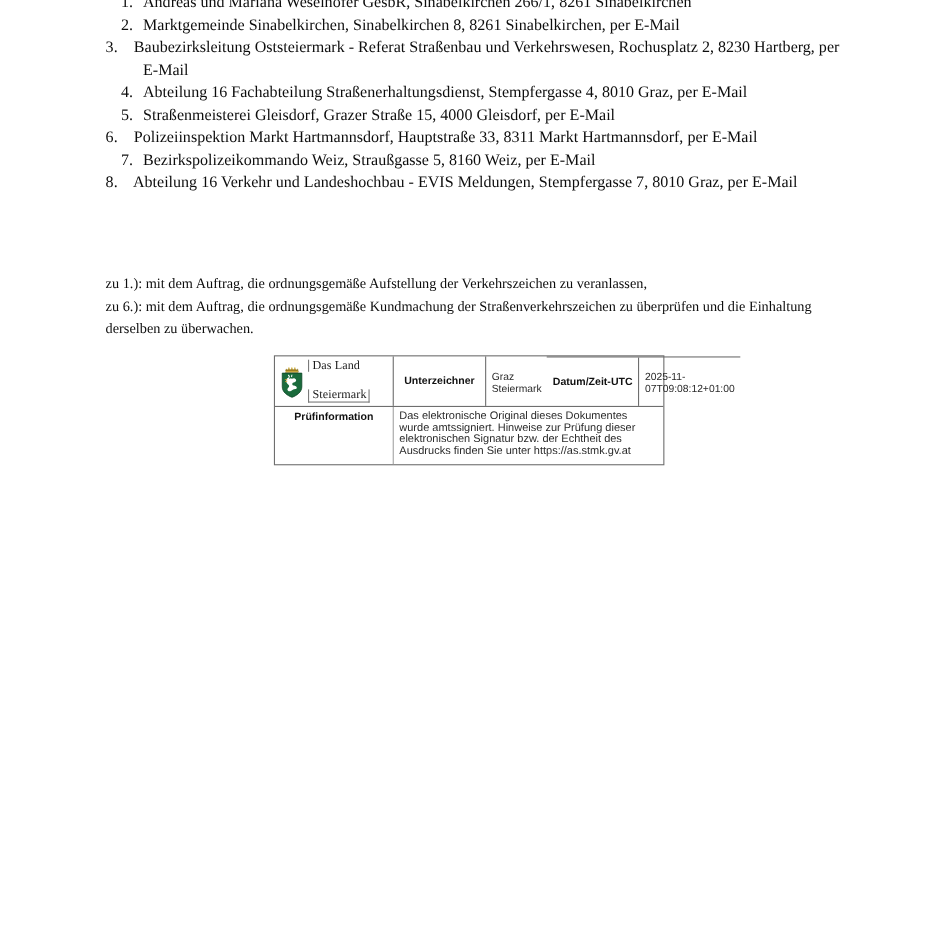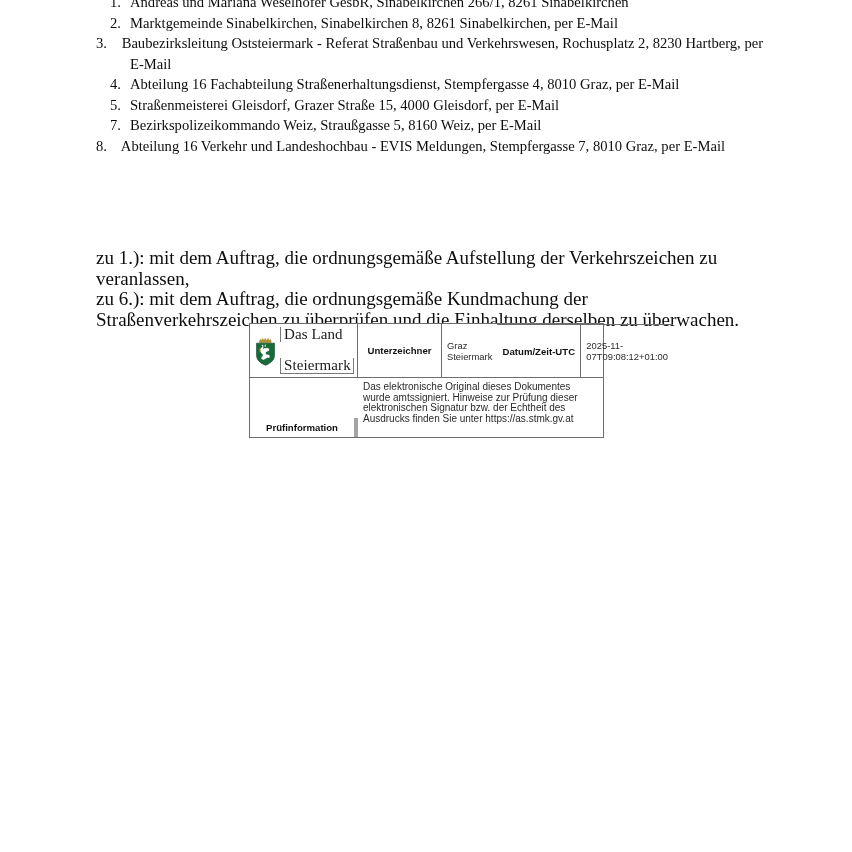--- a/index.html
+++ b/index.html
@@ -233,6 +233,10 @@
       <span class="dist-text">Straßenmeisterei Gleisdorf, Grazer Straße 15, 4000 Gleisdorf, per E-Mail</span>
     </div>
 
+    <div class="dist-item wrapflush">
+      <span class="dist-num">6.</span>
+      <span class="dist-text">Polizeiinspektion Markt Hartmannsdorf, Hauptstraße 33, 8311 Markt Hartmannsdorf, per E-Mail</span>
+    </div>
 
     <div class="dist-item">
       <span class="dist-num">7.</span>

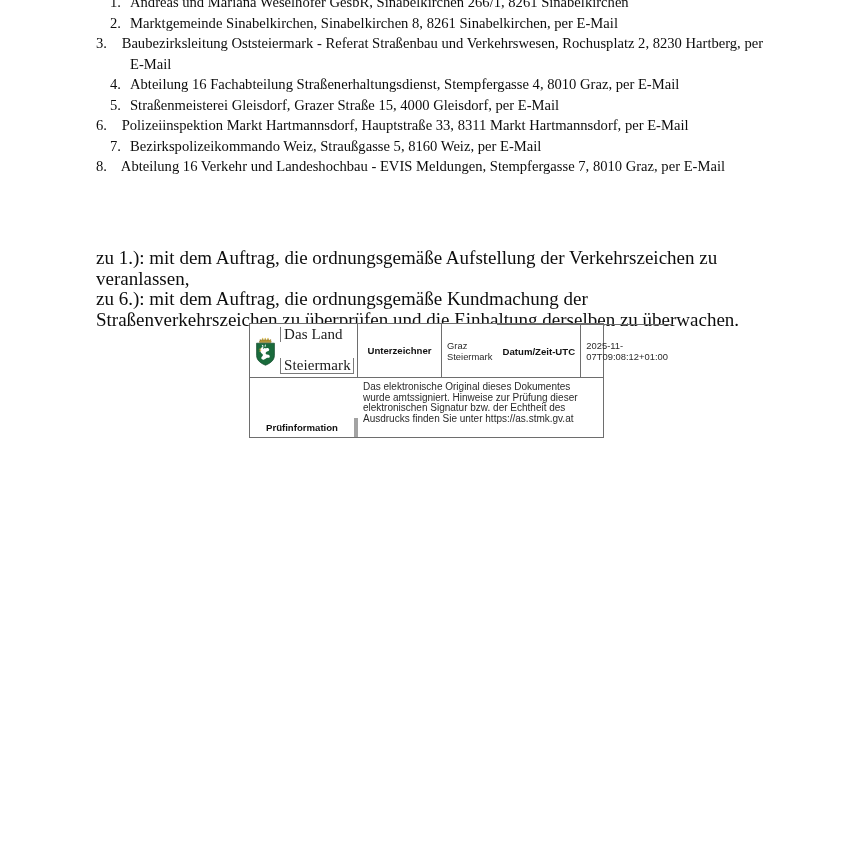--- a/index.html
+++ b/index.html
@@ -73,7 +73,7 @@
     left: 96px;
     top: 248px;
     width: 672px;
-    font-size: 19px;
+    font-size: 13px;
     line-height: 20.5px;
     color: #0d0d0d;
   }

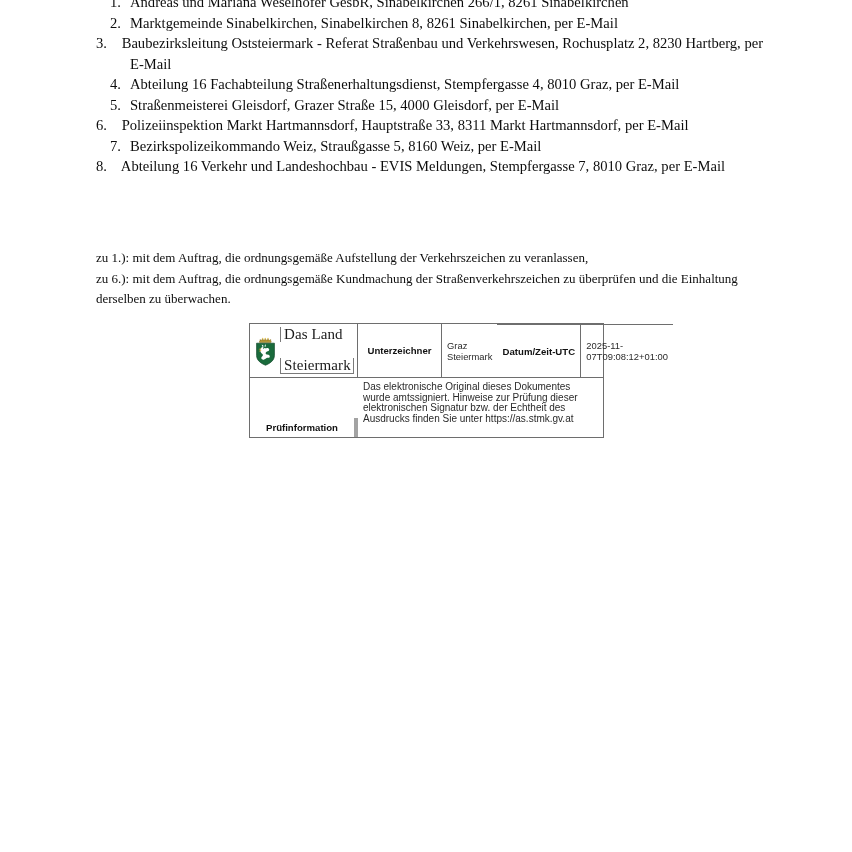--- a/index.html
+++ b/index.html
@@ -122,7 +122,7 @@
   }
   .logo-words span {
     font-family: "Liberation Serif", "DejaVu Serif", serif;
-    font-size: 15px;
+    font-size: 11px;
     color: #1a1a1a;
     letter-spacing: .1px;
     border-left: 1px solid #7a7a7a;

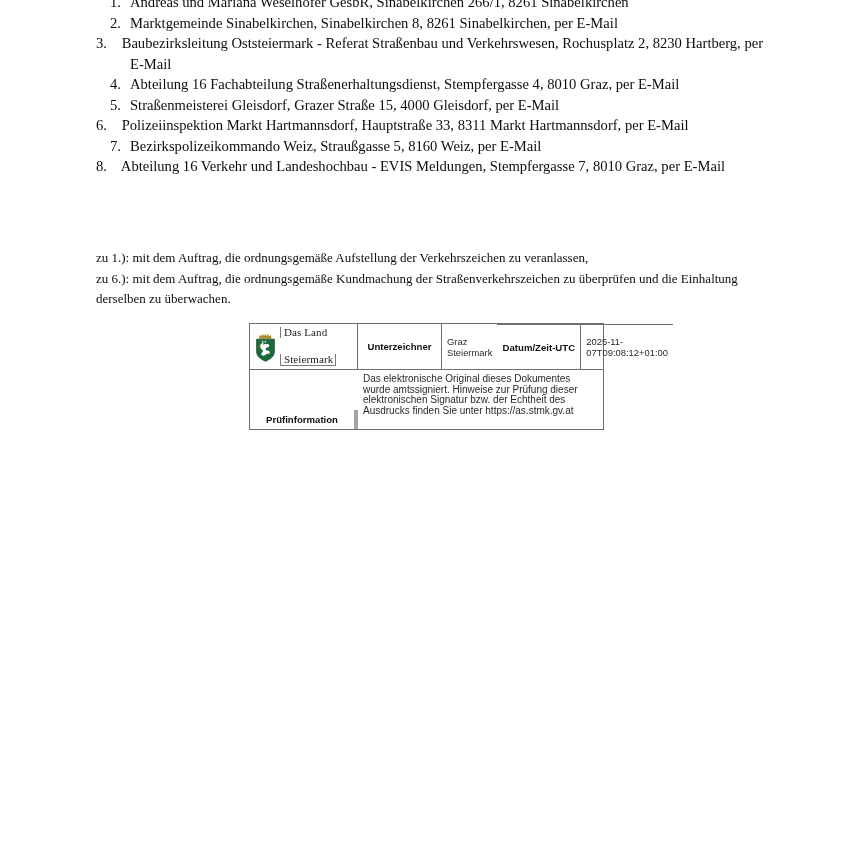--- a/index.html
+++ b/index.html
@@ -180,7 +180,7 @@
     width: 108px;
     min-width: 108px;
     box-sizing: border-box;
-    border-right: 4px solid #a3a3a3;
+    border-right: 1px solid #a3a3a3;
     font-size: 9.6px;
     font-weight: bold;
     color: #111;
@@ -189,7 +189,6 @@
     justify-content: center;
     padding: 4px 2px;
     text-align: center;
-    margin-top: 40px;
   }
   .pruef-val {
     flex: 1 1 auto;

